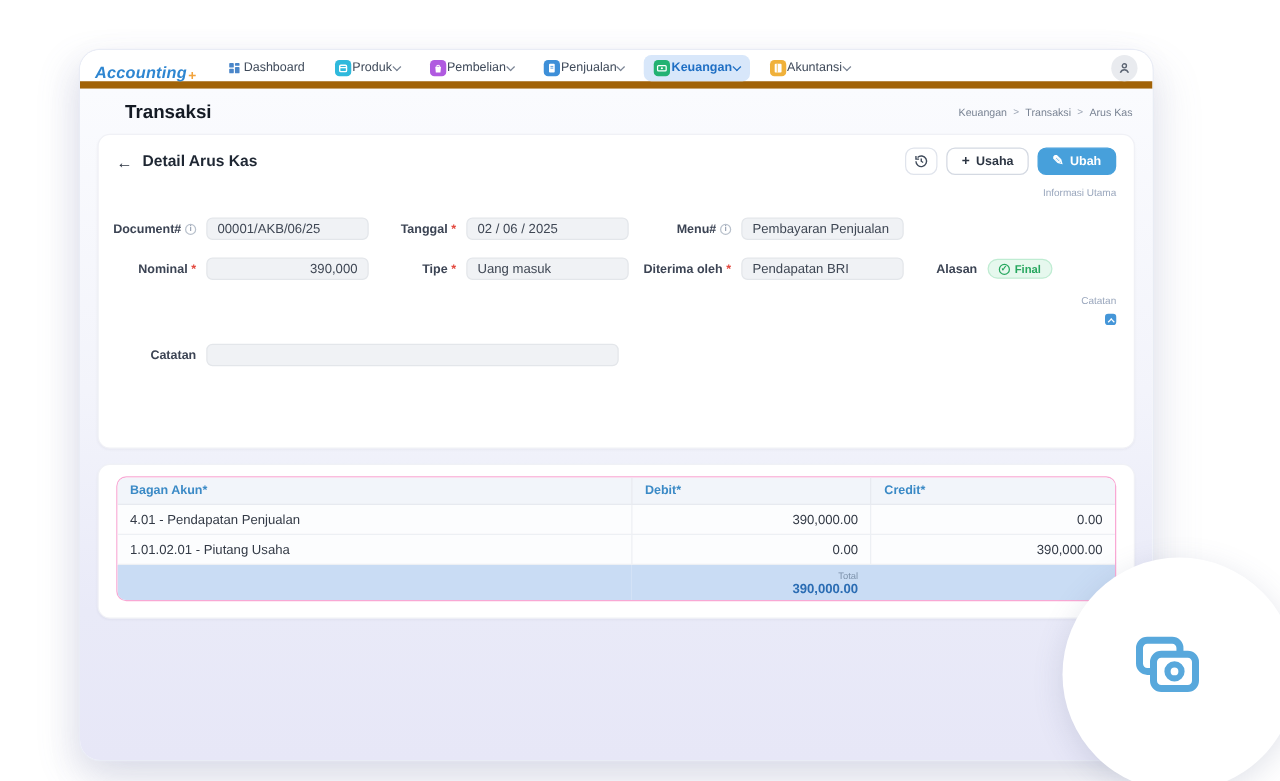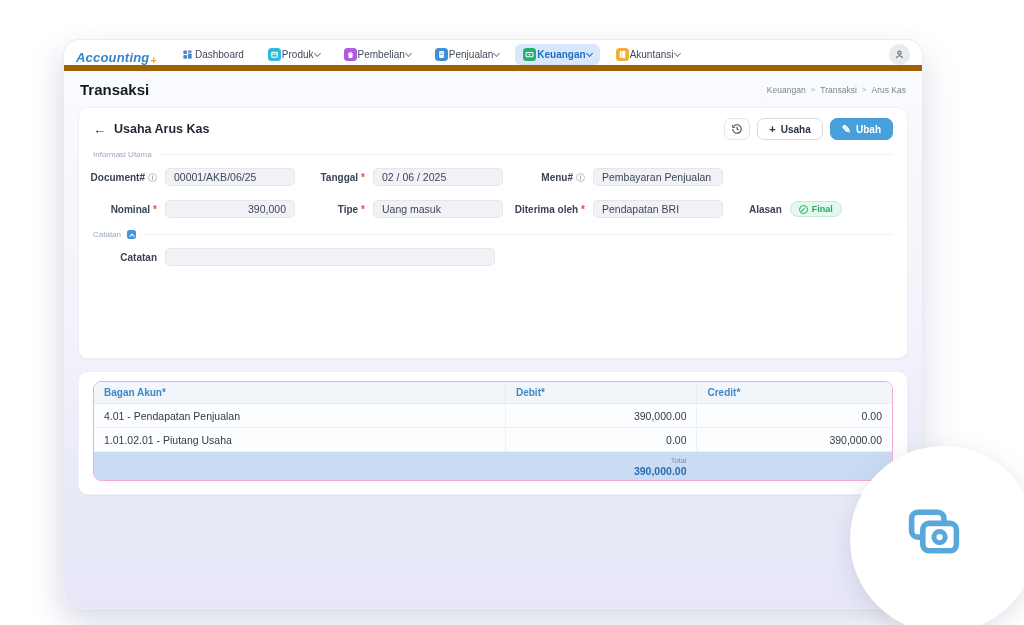--- a/index.html
+++ b/index.html
@@ -32,7 +32,7 @@
   
   .content { height:537px; padding:0 14px;
     background:linear-gradient(180deg,#fafbfe 0%,#f3f4fb 45%,#e9eaf8 78%,#e7e7f7 100%); }
-  .page-head { display:flex; justify-content:space-between; align-items:center; padding:10px 2px 9px; }
+  .page-head { display:flex; justify-content:space-between; align-items:center; padding:10px 2px 9px;margin-left:20px; }
   .page-title { font-size:15px; font-weight:700; color:#141a24; }
   .breadcrumb { display:flex; align-items:center; gap:5px; font-size:8.5px; color:#7a8494; }
   .crumb { cursor:pointer; }

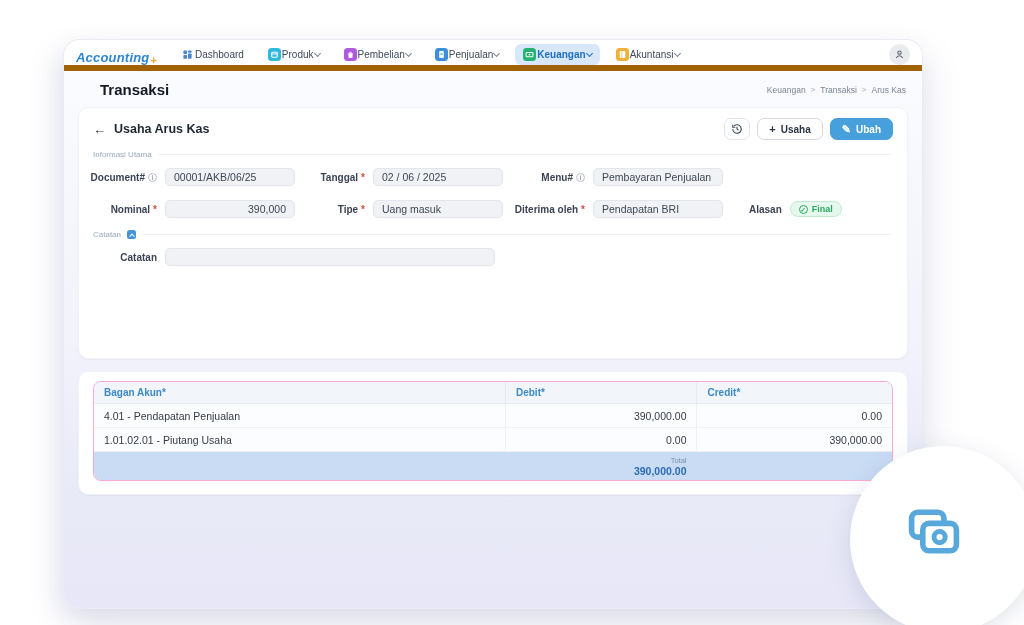--- a/index.html
+++ b/index.html
@@ -217,7 +217,7 @@
     <div class="card card1">
       <div class="card-head">
         <span class="back">←</span>
-        <span class="card-title">Usaha Arus Kas</span>
+        <span class="card-title">Detail Arus Kas</span>
         <div class="head-actions">
           <div class="icon-btn">
             <svg width="12" height="12" viewBox="0 0 24 24" fill="none" stroke="#3f4a5a" stroke-width="2.2">

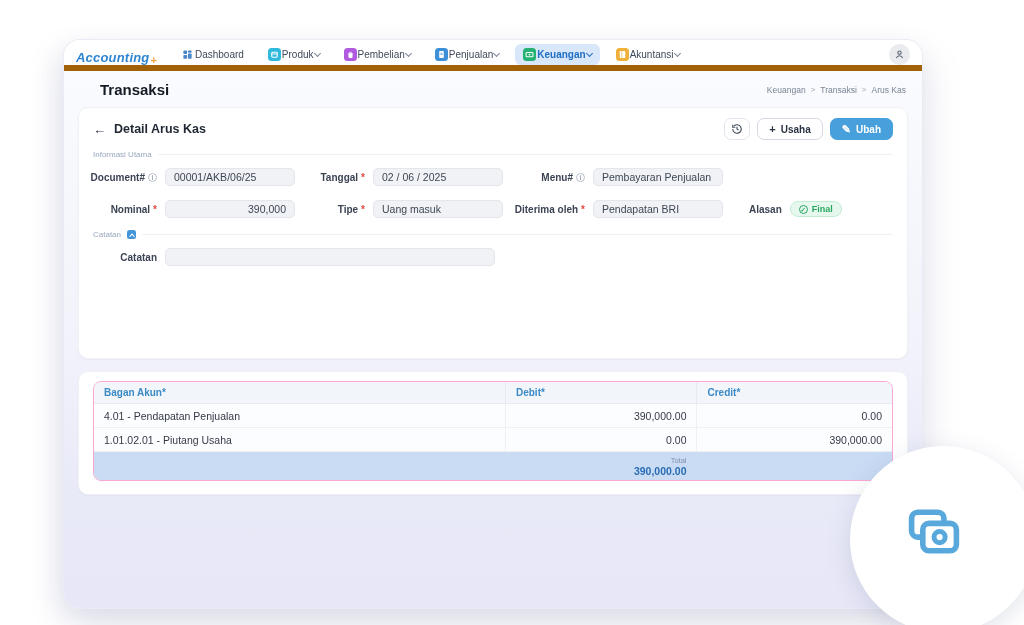--- a/index.html
+++ b/index.html
@@ -55,7 +55,7 @@
   .btn-primary { background:#47a0db; border:1px solid #47a0db; color:#fff; }
   .btn .glyph { font-size:11px; line-height:1; }
 
-  .section-row { display:flex; align-items:center; gap:6px; margin:12px 0 9px; }
+  .section-row { display:flex; align-items:flex-end; gap:6px; margin:12px 0 9px;flex-direction:column; }
   .section-label { font-size:8px; color:#9aa7bd; white-space:nowrap; }
   .collapse-chip { width:9px; height:9px; background:#4596d8; border-radius:2.5px;
     display:inline-flex; align-items:center; justify-content:center; cursor:pointer; flex:none; }

